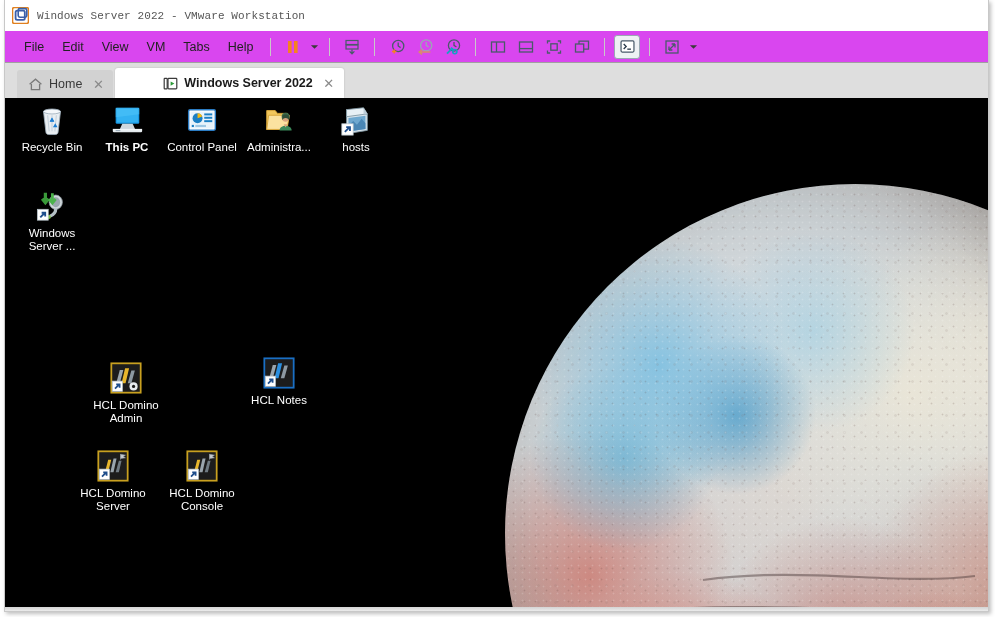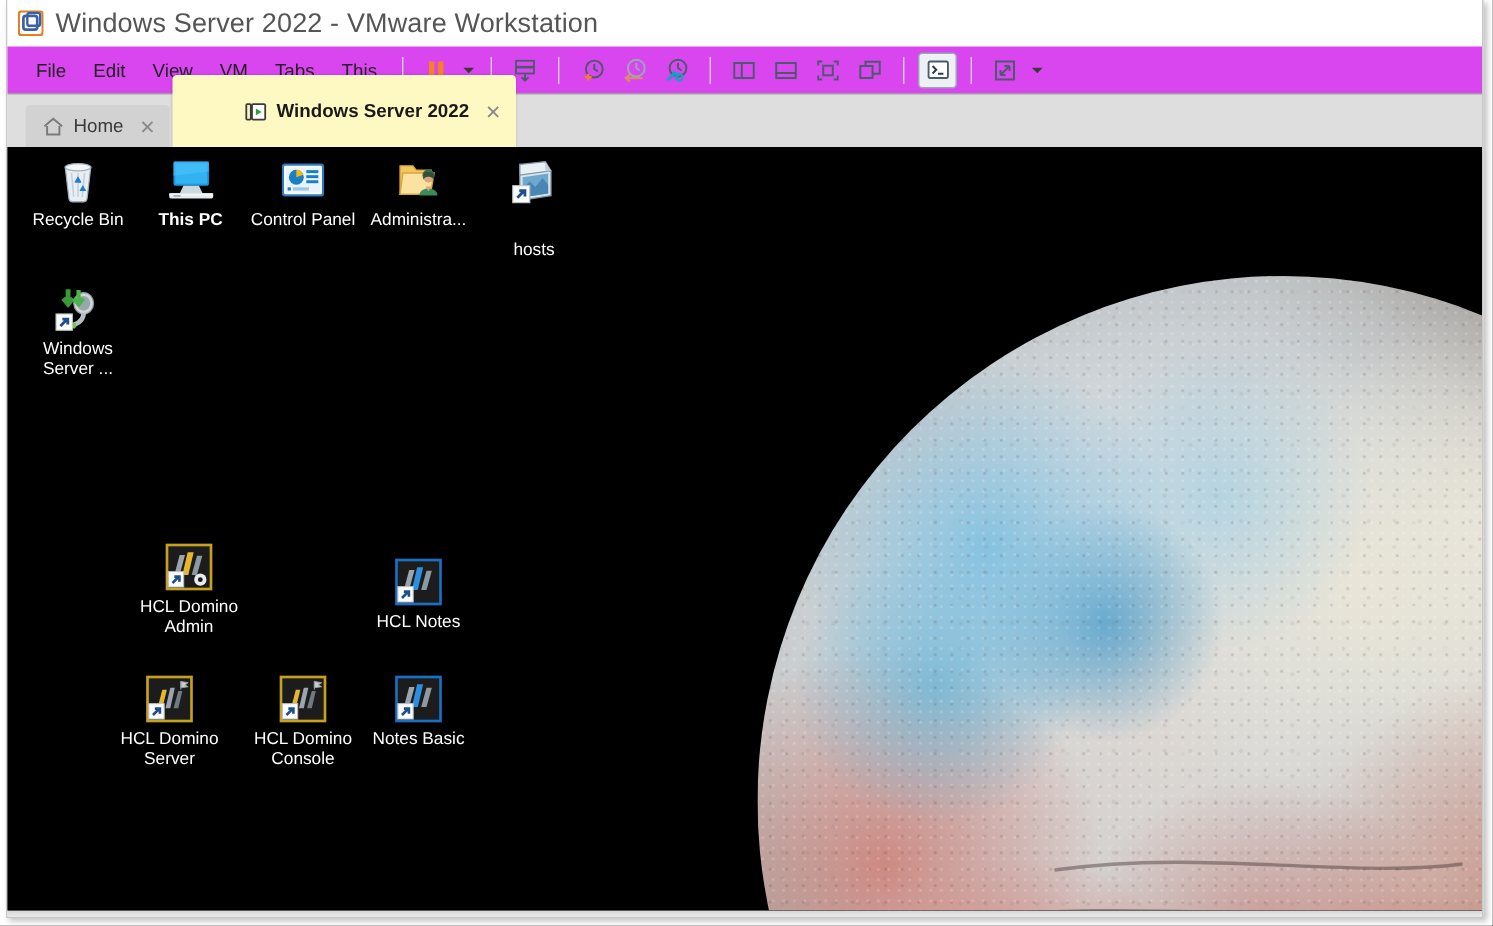--- a/index.html
+++ b/index.html
@@ -34,10 +34,11 @@
   }
   #vmware-logo-icon { width: 17px; height: 17px; flex: none; margin-right: 8px; }
   #window-title {
-    font-size: 18px;
+    font-size: 11px;
     color: #555555;
     letter-spacing: 0.1px;
     white-space: nowrap;
+    font-family: Liberation Mono, monospace;
   }
 
   

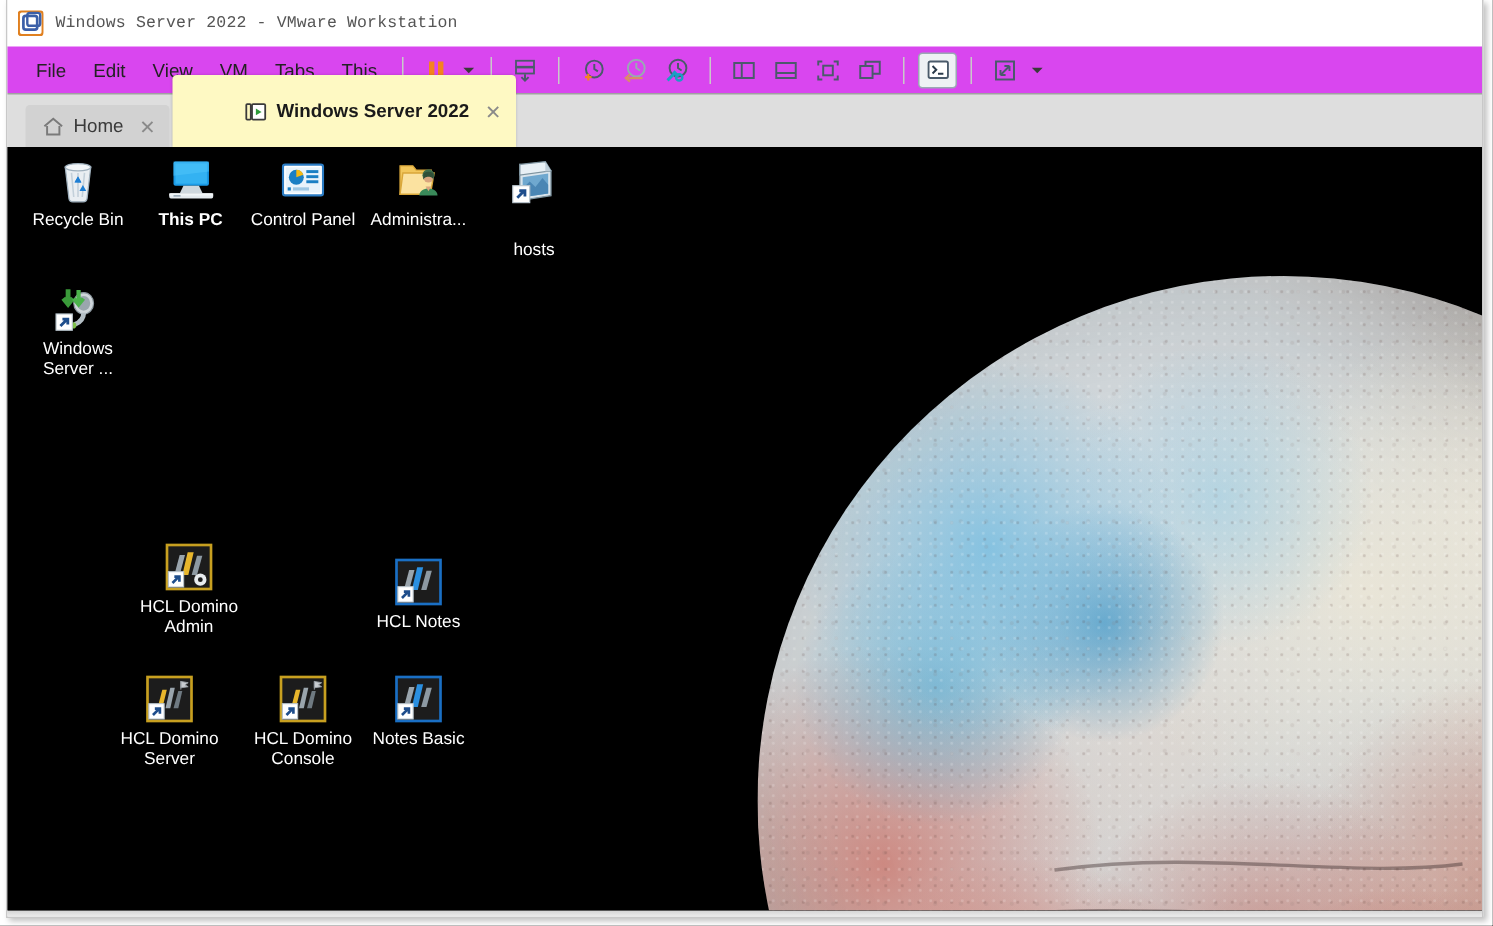--- a/index.html
+++ b/index.html
@@ -244,7 +244,7 @@
     <div class="menu-item">View</div>
     <div class="menu-item">VM</div>
     <div class="menu-item">Tabs</div>
-    <div class="menu-item">This</div>
+    <div class="menu-item">Help</div>
 
     <div class="tb-sep"></div>
 

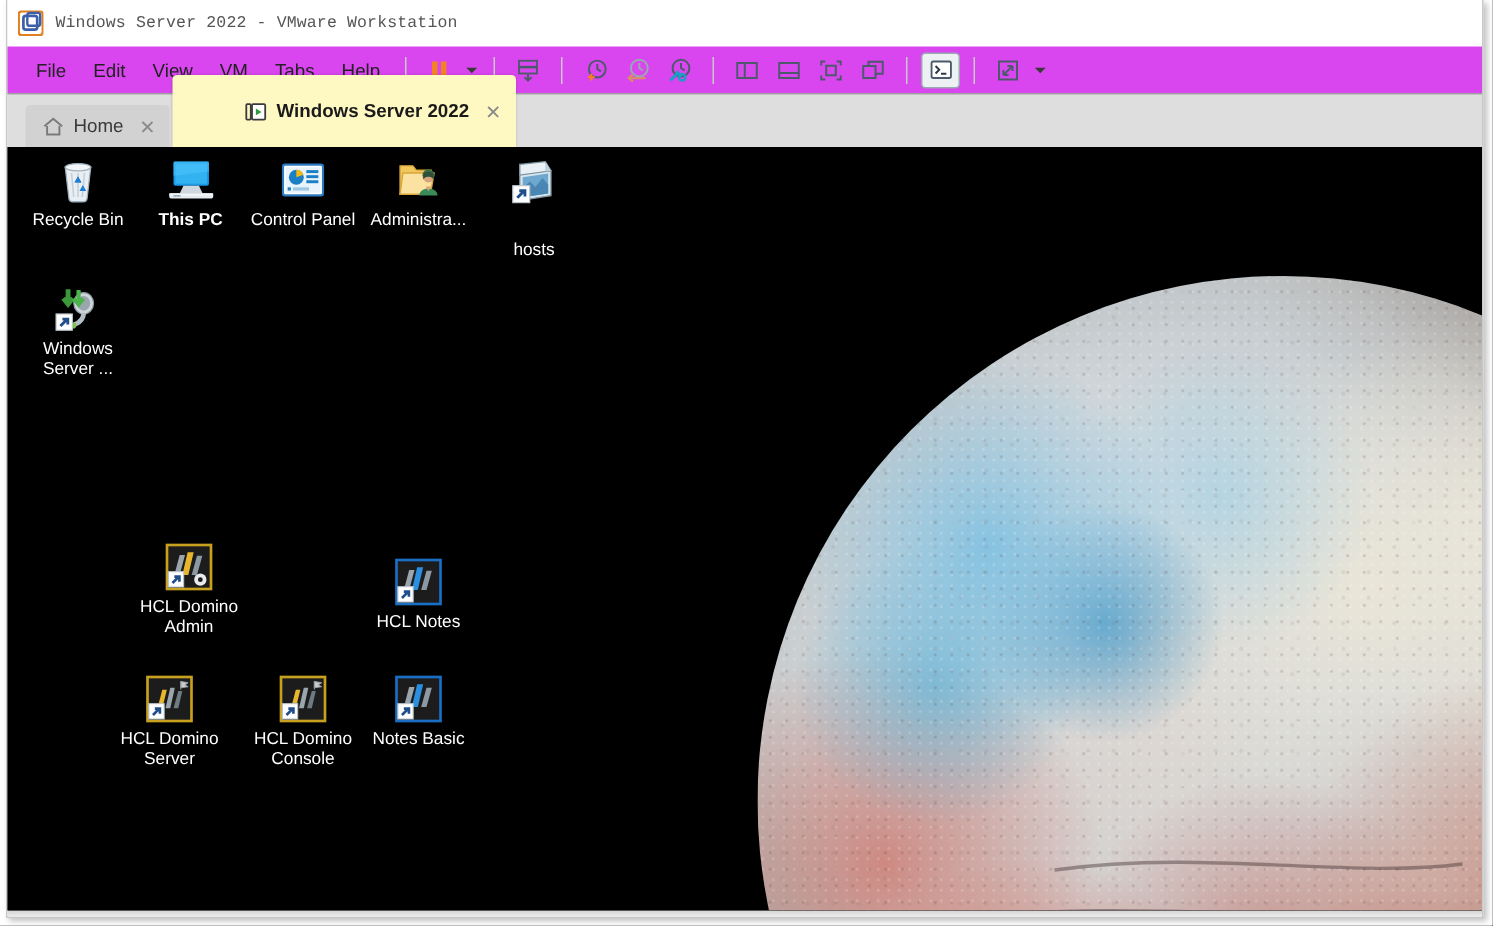--- a/index.html
+++ b/index.html
@@ -103,10 +103,10 @@
   }
   .tab.inactive { background: #d2d2d2; color: #3a3a3a; }
   .tab.active {
-    background: #fef9c3;
+    background: #ffffff;
     color: #1a1a1a;
     font-weight: bold;
-    height: 48px;
+    height: 30px;
     box-shadow: 0 0 2px rgba(0,0,0,0.18);
     padding-left: 48px;
   }

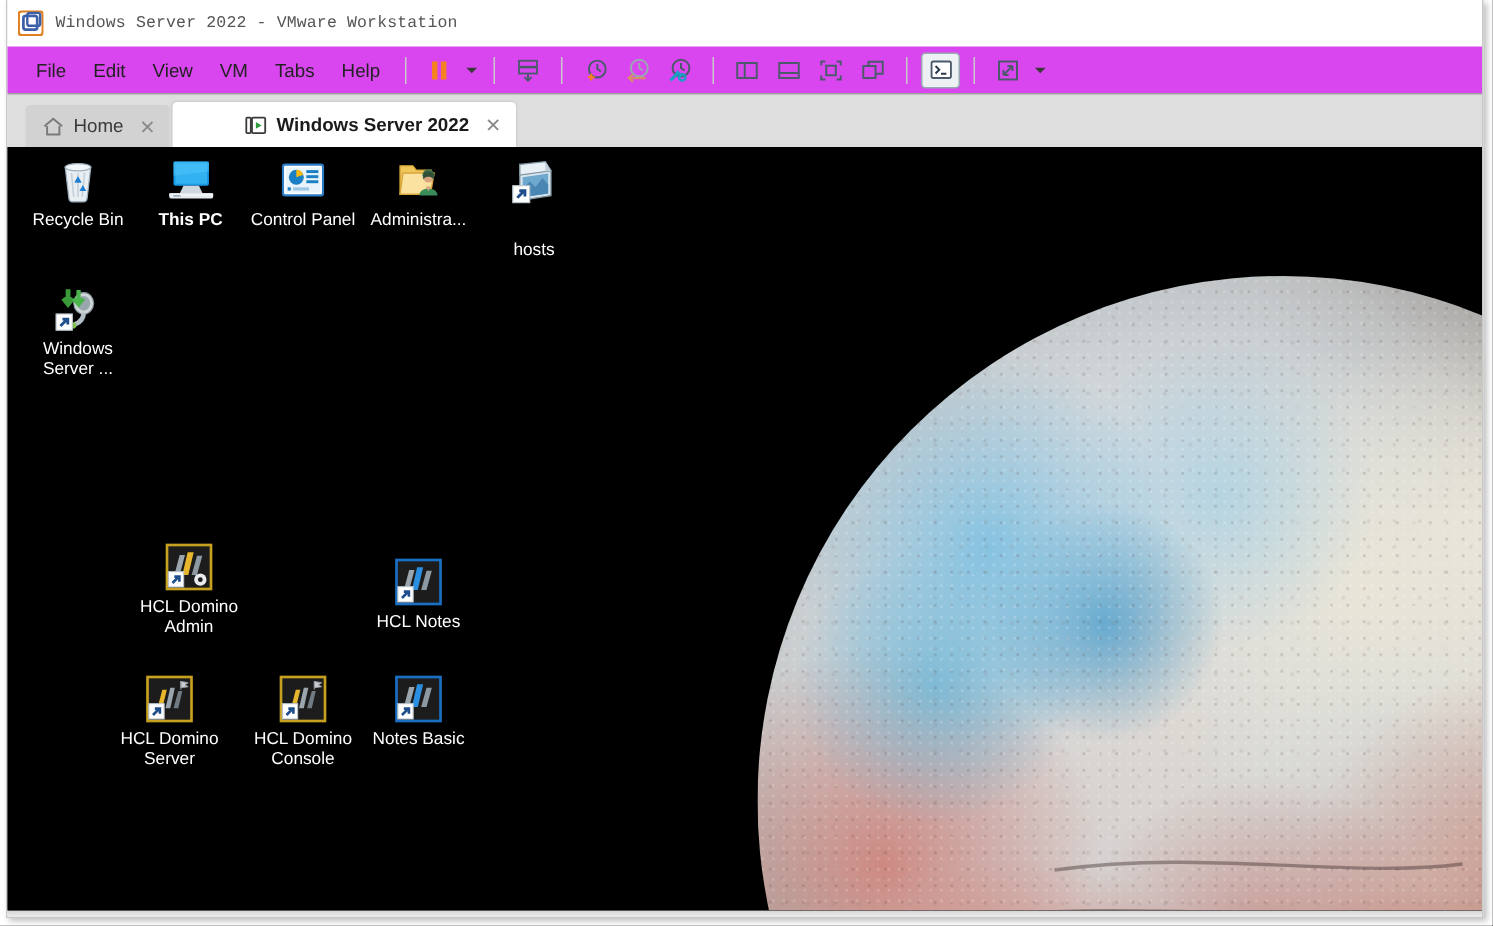--- a/index.html
+++ b/index.html
@@ -465,7 +465,7 @@
       <span class="desk-icon-label">Administra...</span>
     </div>
 
-    <div class="desk-icon" style="left:312px; top:4px;gap:20px;">
+    <div class="desk-icon" style="left:312px; top:4px;">
       <span class="desk-icon-img">
         <svg viewBox="0 0 36 36" width="34" height="34">
           <path d="M8 7 L30 11.5 L30 29 L8 32.5 Z" fill="#d8e4ec" stroke="#7d939f" stroke-width="0.9"></path>

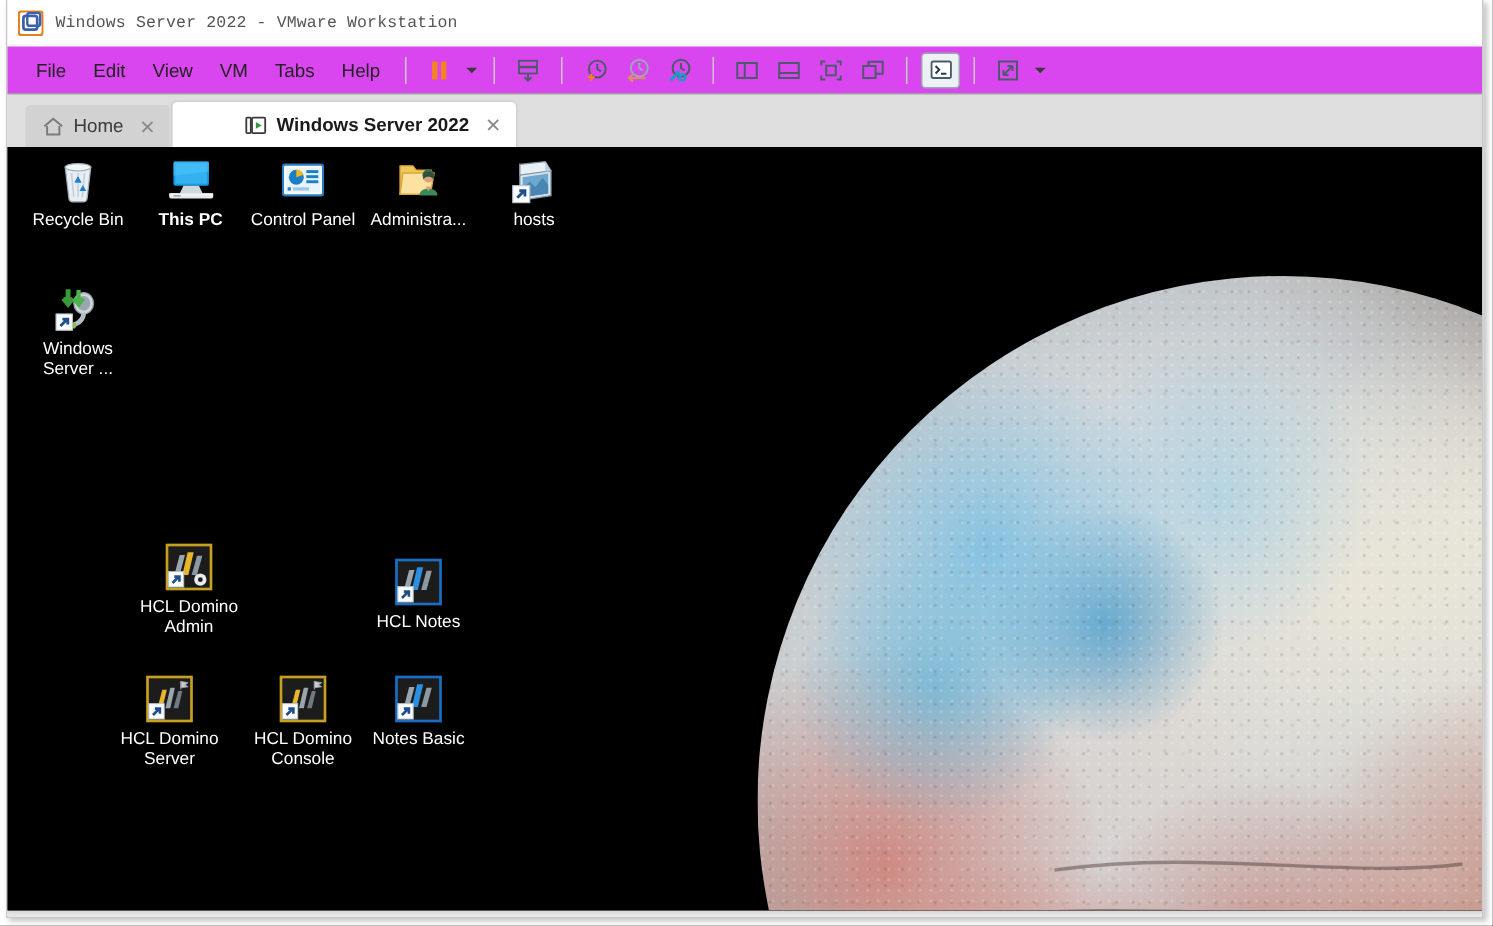--- a/index.html
+++ b/index.html
@@ -521,7 +521,7 @@
     </div>
 
 
-    <div class="desk-icon" style="left:235px; top:272px;">
+    <div class="desk-icon" style="left:235px; top:257px;">
       <span class="desk-icon-img">
         <svg viewBox="0 0 36 36" width="32" height="32">
           <rect x="1.5" y="1.5" width="33" height="33" fill="#1c1c1c" stroke="#1a6fc4" stroke-width="2"></rect>

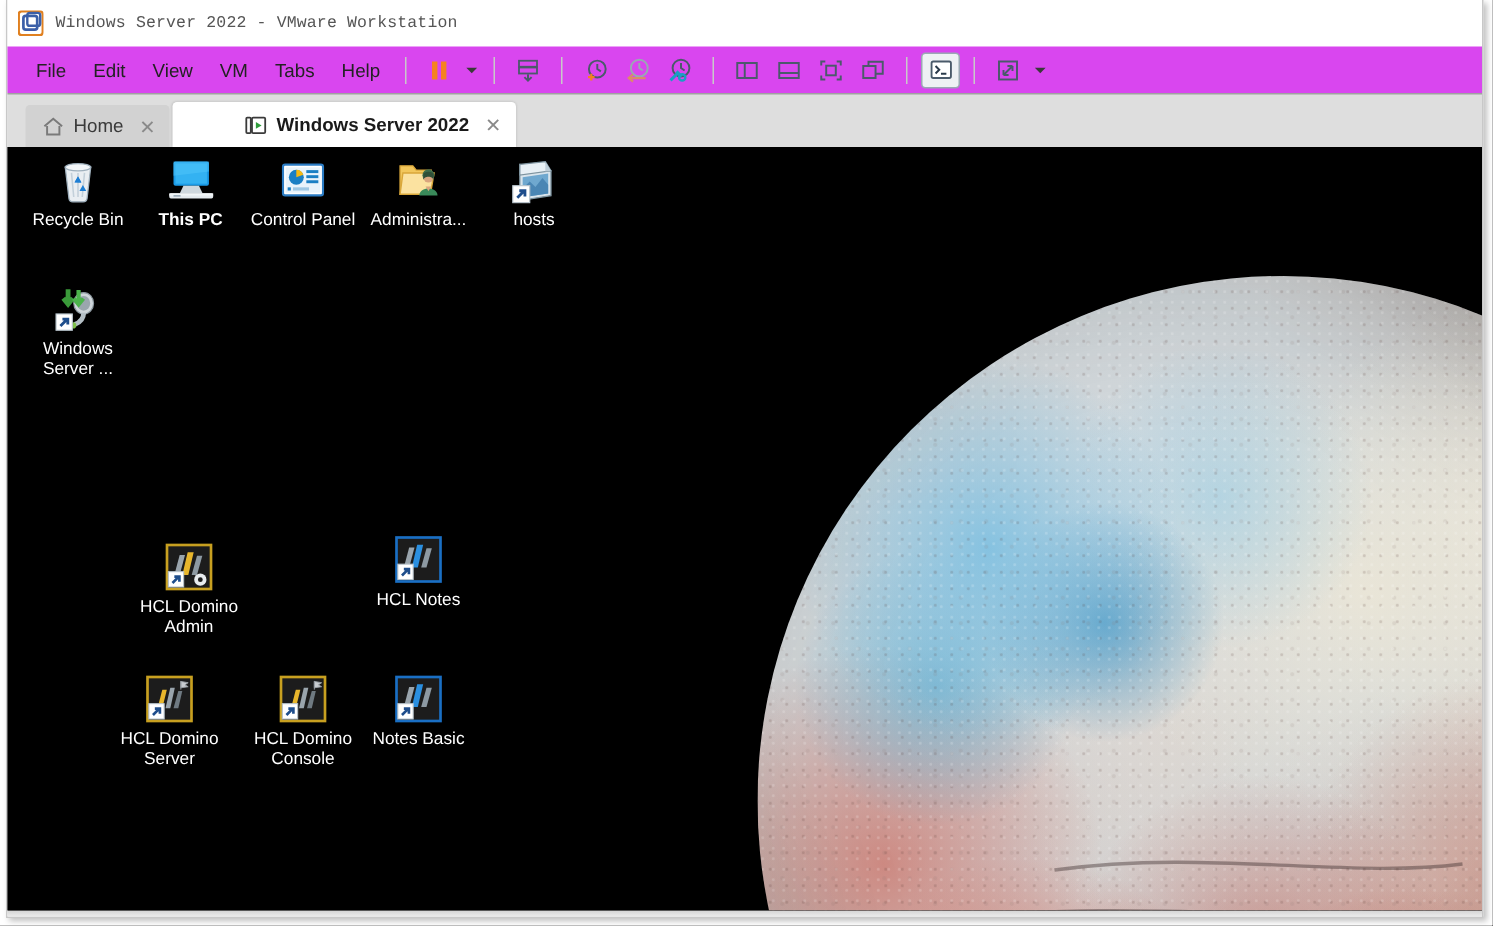--- a/index.html
+++ b/index.html
@@ -575,21 +575,6 @@
       <span class="desk-icon-label">HCL Domino Console</span>
     </div>
 
-    <div class="desk-icon" style="left:235px; top:350px;">
-      <span class="desk-icon-img">
-        <svg viewBox="0 0 36 36" width="32" height="32">
-          <rect x="1.5" y="1.5" width="33" height="33" fill="#1c1c1c" stroke="#1a6fc4" stroke-width="2"></rect>
-          <path d="M7 24 L11 9 L15 9 L11 24 Z" fill="#9aa5ad"></path>
-          <path d="M13 24 L17 7 L21.5 7 L17.5 24 Z" fill="#2a8fe0"></path>
-          <path d="M20 24 L24 9.5 L28 9.5 L24 24 Z" fill="#8d99a2"></path>
-          <g>
-            <rect x="2.5" y="21.5" width="11.5" height="11.5" fill="#ffffff" stroke="#b8c4cc" stroke-width="0.8"></rect>
-            <path d="M5.6 30 L10.2 25.4 M7 25.2 L10.8 25.2 L10.8 29" fill="none" stroke="#1f4e8c" stroke-width="2"></path>
-          </g>
-        </svg>
-      </span>
-      <span class="desk-icon-label">Notes Basic</span>
-    </div>
 
   </div>
 

